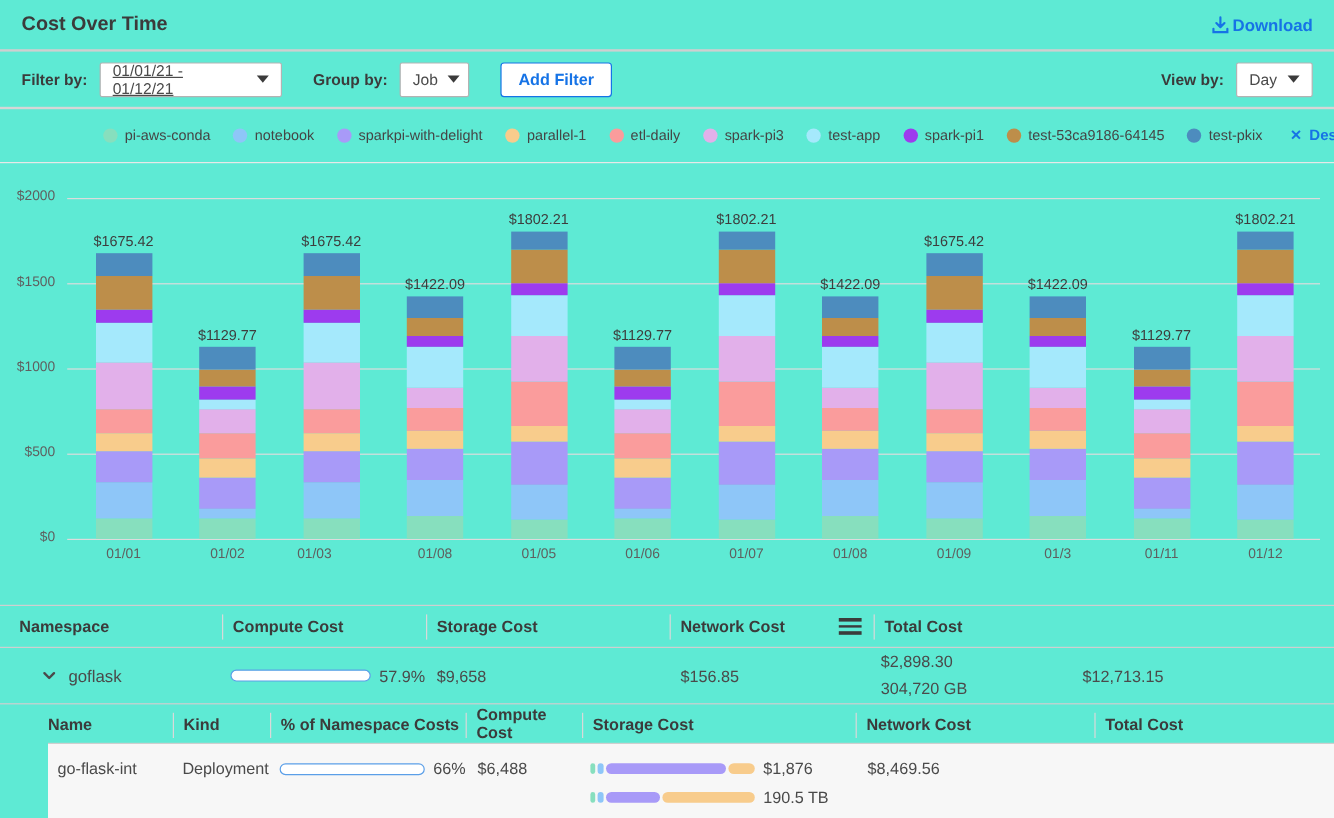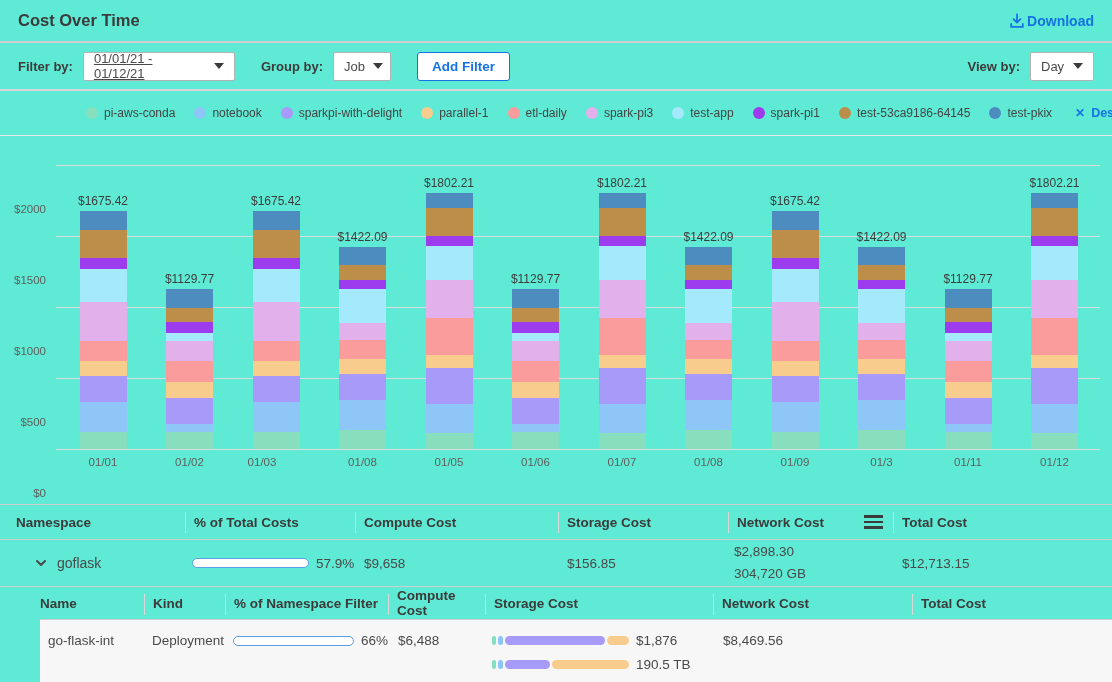--- a/index.html
+++ b/index.html
@@ -60,7 +60,7 @@
   .chart-wrap { position: relative; height: 345px; }
   .gridline { position: absolute; left: 56px; width: 1044px; height: 1px; background: #dcdcdc; }
   .ytick { position: absolute; left: 0; width: 46px; text-align: right;
-    font-size: 11.5px; color: #5f5f5f; margin-top: 45px; }
+    font-size: 11.5px; color: #5f5f5f; }
   .xtick { position: absolute; width: 70px; text-align: center;
     font-size: 11.5px; color: #5f5f5f; top: 320px; }
   .bar-seg { position: absolute; width: 47px; }

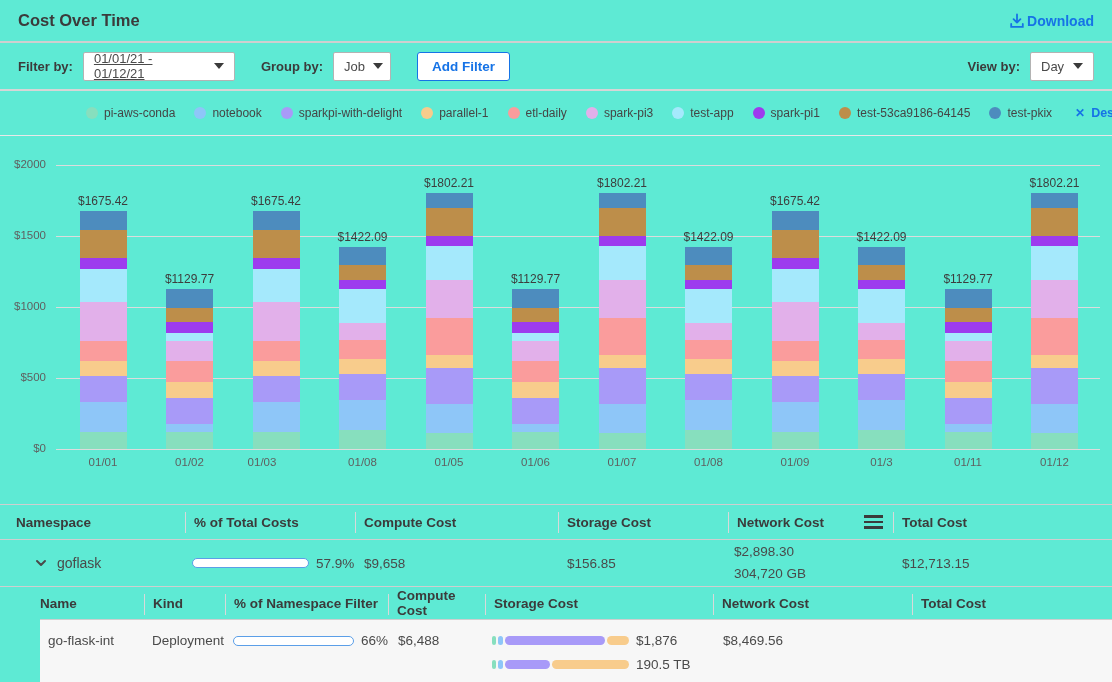--- a/index.html
+++ b/index.html
@@ -351,7 +351,6 @@
 
     <div class="grid-main thead">
       <div class="th">Namespace</div>
-      <div class="th">% of Total Costs</div>
       <div class="th">Compute Cost</div>
       <div class="th">Storage Cost</div>
       <div class="th th-net">

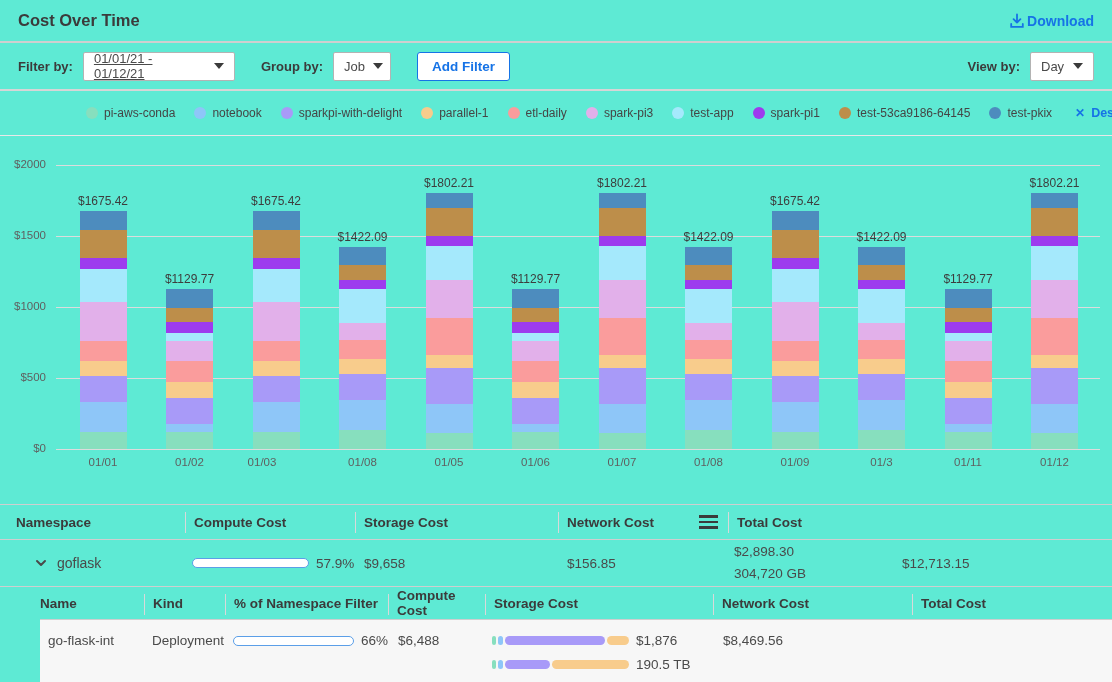--- a/index.html
+++ b/index.html
@@ -389,7 +389,7 @@
     <div class="grid-nested nested-head">
       <div class="th">Name</div>
       <div class="th">Kind</div>
-      <div class="th">% of Namespace Filter</div>
+      <div class="th">% of Namespace Costs</div>
       <div class="th">Compute Cost</div>
       <div class="th">Storage Cost</div>
       <div class="th">Network Cost</div>

